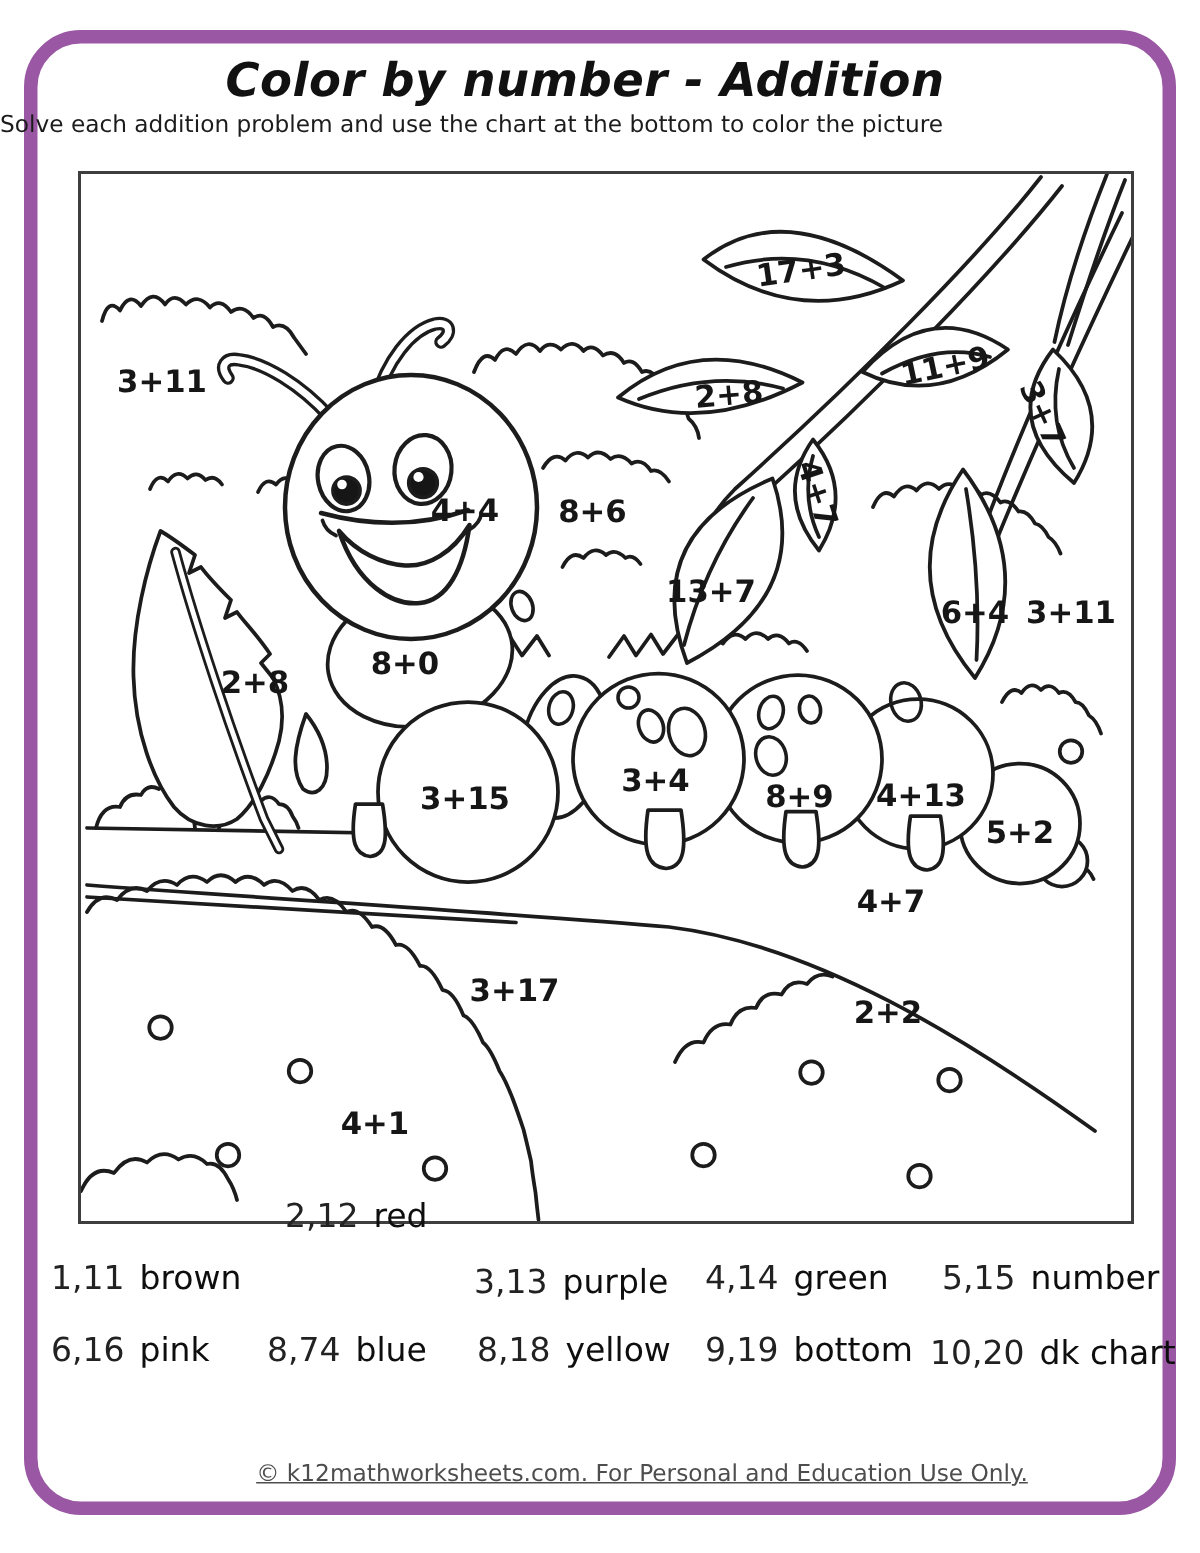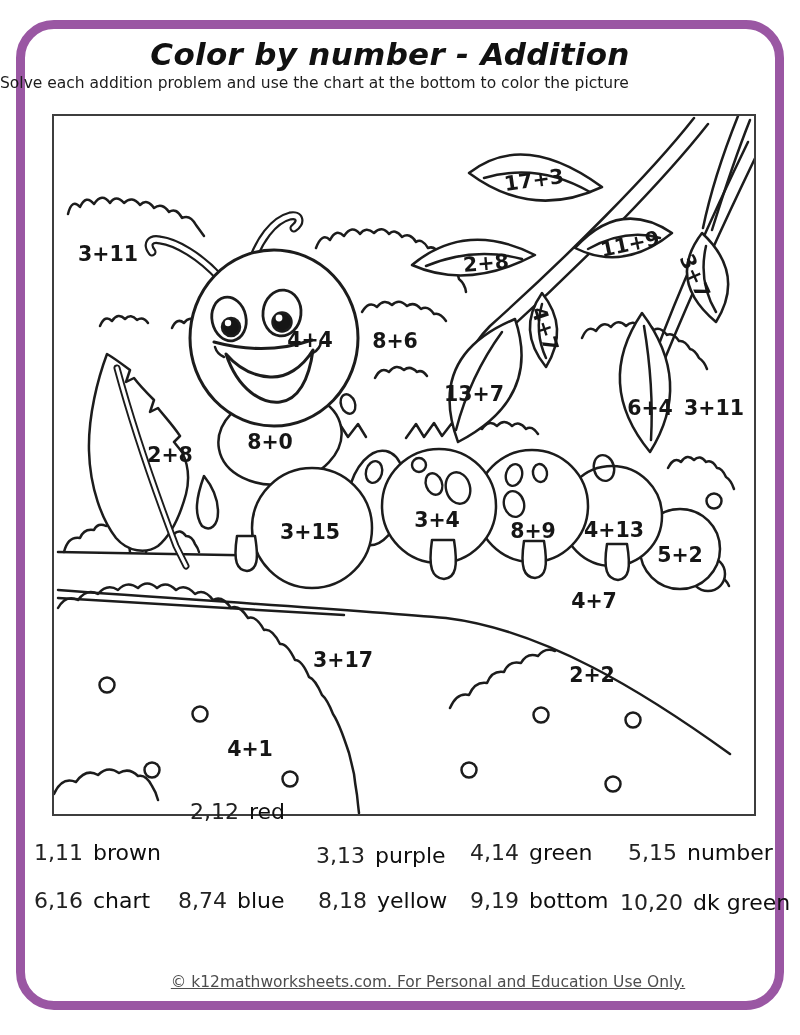--- a/index.html
+++ b/index.html
@@ -220,7 +220,7 @@
 
   <div class="legend-cell" style="left:34px;top:888px">
       <span class="legend-num">6,16</span>
-      <span class="legend-color">chart</span>
+      <span class="legend-color">pink</span>
     </div>
   <div class="legend-cell" style="left:178px;top:888px">
       <span class="legend-num">8,74</span>

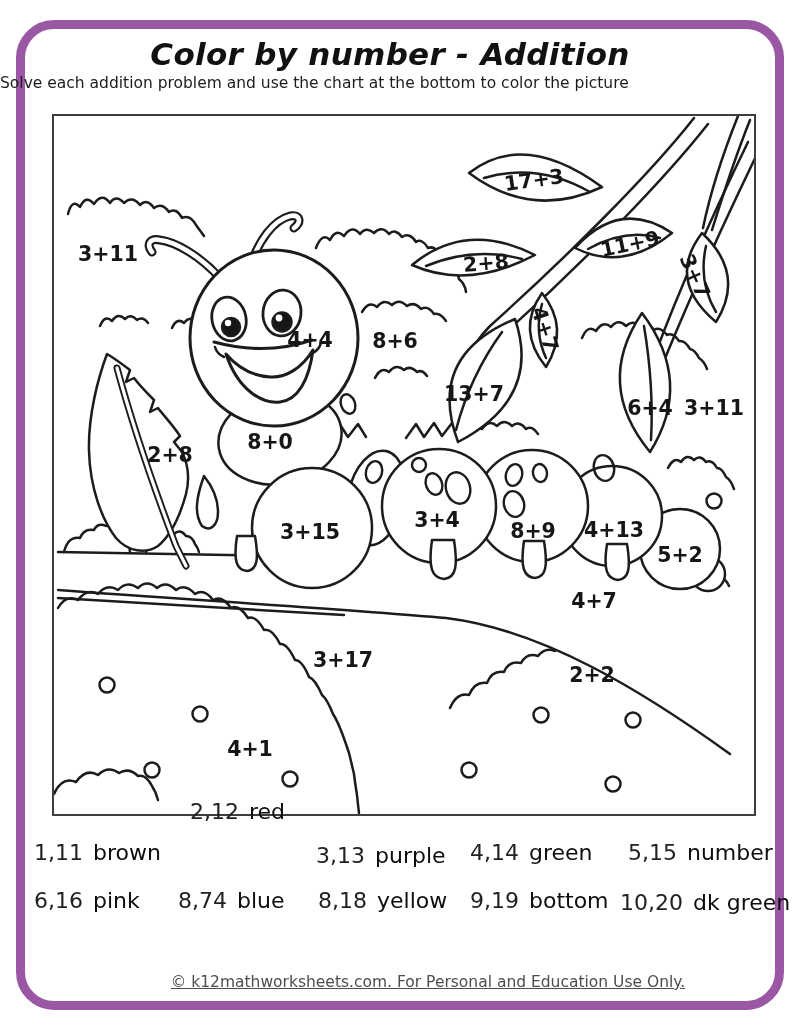--- a/index.html
+++ b/index.html
@@ -236,7 +236,7 @@
     </div>
   <div class="legend-cell" style="left:620px;top:890px">
       <span class="legend-num">10,20</span>
-      <span class="legend-color">dk green</span>
+      <span class="legend-color">dk chart</span>
     </div>
 </div>
 

